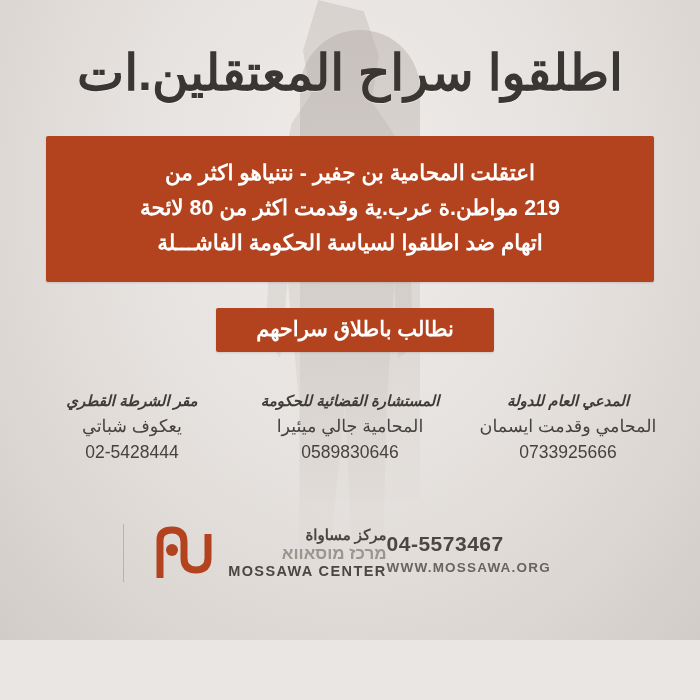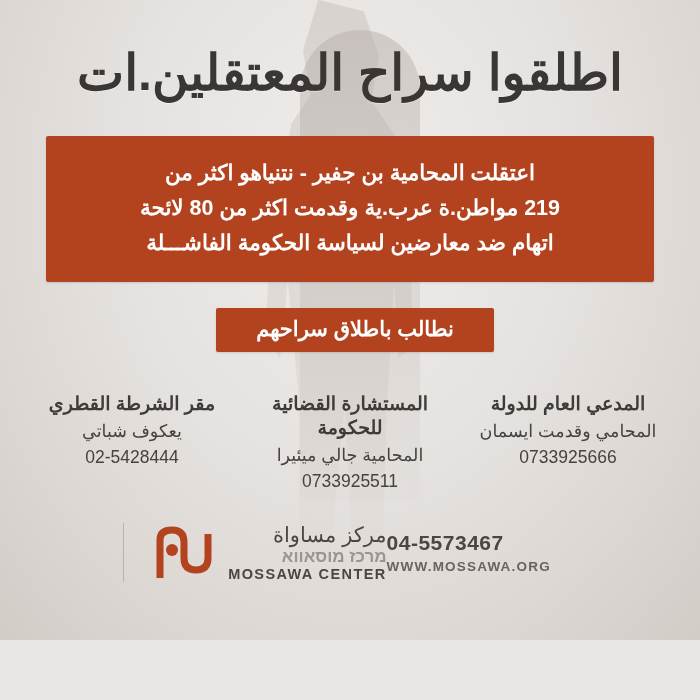--- a/index.html
+++ b/index.html
@@ -223,7 +223,7 @@
     <div class="body-block">
       <span class="ln">اعتقلت المحامية بن جفير - نتنياهو اكثر من</span>
       <span class="ln">219 مواطن.ة عرب.ية وقدمت اكثر من 80 لائحة</span>
-      <span class="ln">اتهام ضد معارضين لسياسة الحكومة الفاشـــلة</span>
+      <span class="ln">اتهام ضد اطلقوا لسياسة الحكومة الفاشـــلة</span>
     </div>
 
     <div class="cta-wrap">

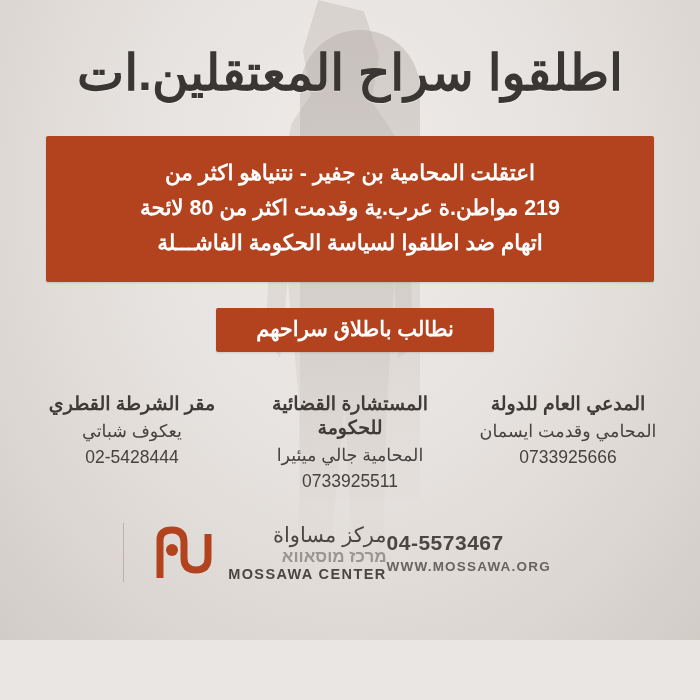--- a/index.html
+++ b/index.html
@@ -115,10 +115,11 @@
   }
   .contact .title {
     display: block;
-    font-size: 19px;
+    font-size: 15px;
     font-weight: bold;
     line-height: 1.25;
     margin-bottom: 4px;
+    font-style: italic;
   }
   .contact .person {
     display: block;

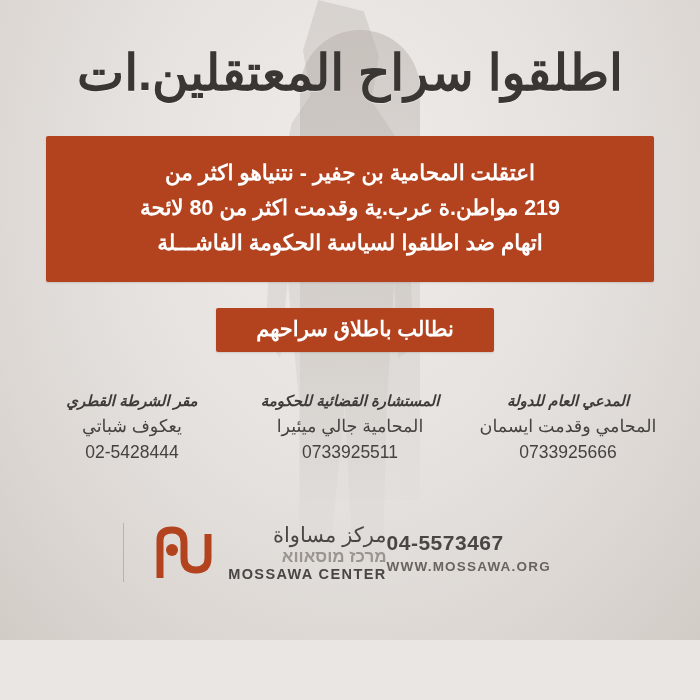--- a/index.html
+++ b/index.html
@@ -240,7 +240,7 @@
       <div class="contact">
         <span class="title">المستشارة القضائية للحكومة</span>
         <span class="person">المحامية جالي ميئيرا</span>
-        <span class="phone">0733925511</span>
+        <span class="phone">0589830646</span>
       </div>
       <div class="contact">
         <span class="title">مقر الشرطة القطري</span>

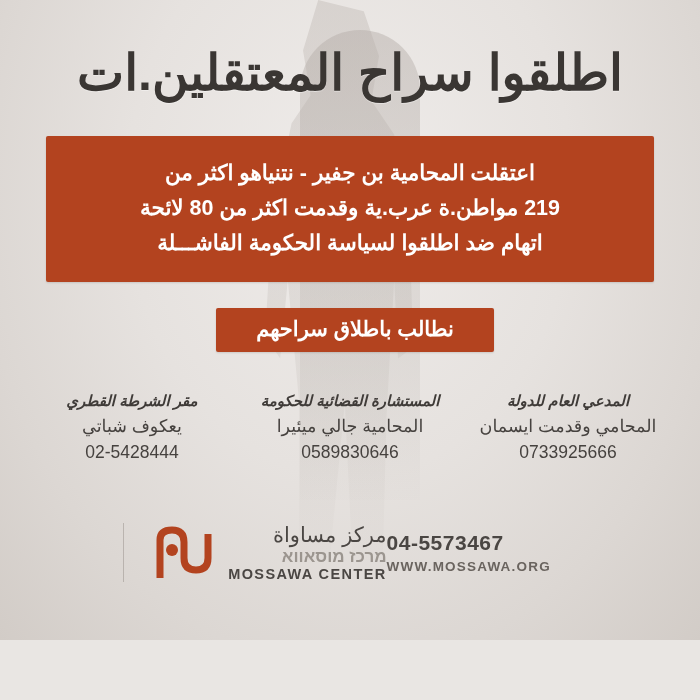--- a/index.html
+++ b/index.html
@@ -168,8 +168,8 @@
   }
   .brand-text .ar {
     display: block;
-    font-size: 21px;
-    font-weight: normal;
+    font-size: 15px;
+    font-weight: bold;
     color: #4a4643;
   }
   .brand-text .he {

